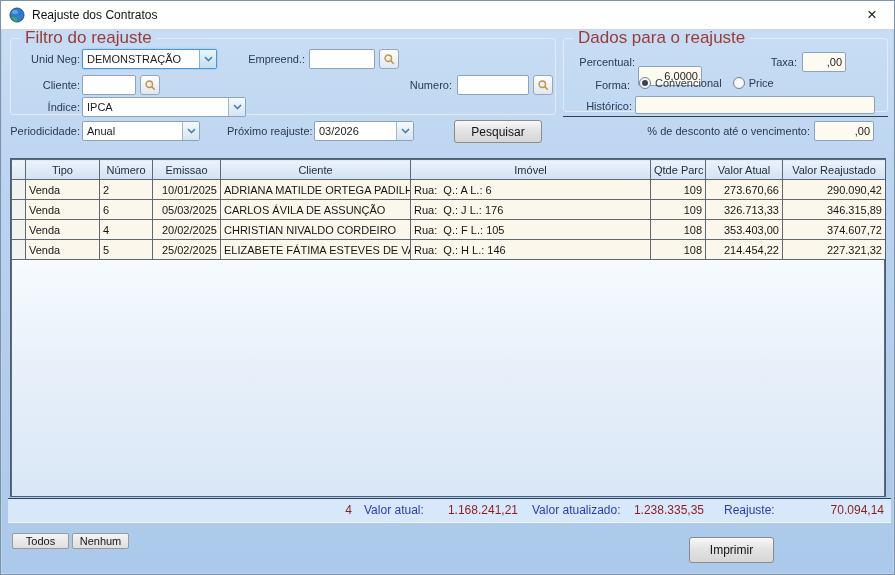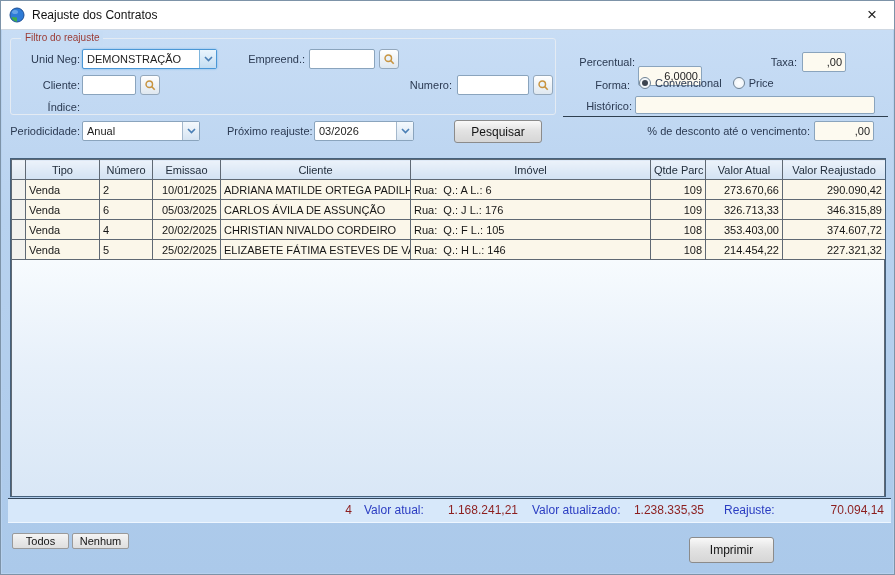--- a/index.html
+++ b/index.html
@@ -33,7 +33,7 @@
   }
   .group-title {
     position: absolute; top: -8px; left: 10px; padding: 0 4px;
-    font-size: 10px; color: #9b3b35; background: #c6dcf4; line-height: 14px;
+    font-size: 17px; color: #9b3b35; background: #c6dcf4; line-height: 14px;
   }
   .tinput {
     border: 1px solid #8aa4bd; background: #fff; height: 20px;

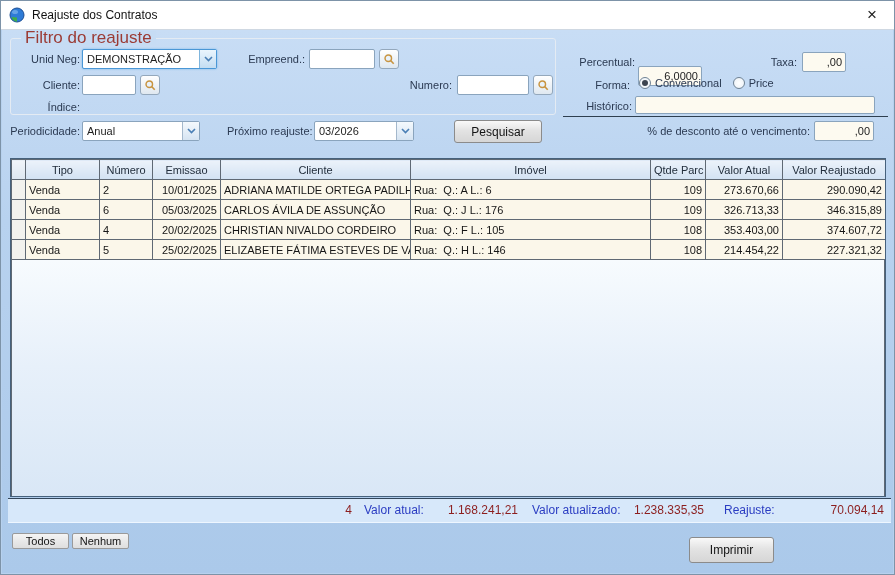--- a/index.html
+++ b/index.html
@@ -194,6 +194,9 @@
     </div>
     <button class="abs win-btn" style="left:452px; top:90px; width:88px; height:23px;">Pesquisar</button>
 
+    <div class="groupbox" style="left:561px; top:8px; width:325px; height:74px;">
+      <span class="group-title">Dados para o reajuste</span>
+    </div>
 
     <span class="abs lbl r" style="left:563px; top:22px; width:70px;">Percentual:</span>
     <input class="abs tinput cream num" style="left: 636px; top: 22px; width: 64px; margin-top: 14px;" value="6,0000">

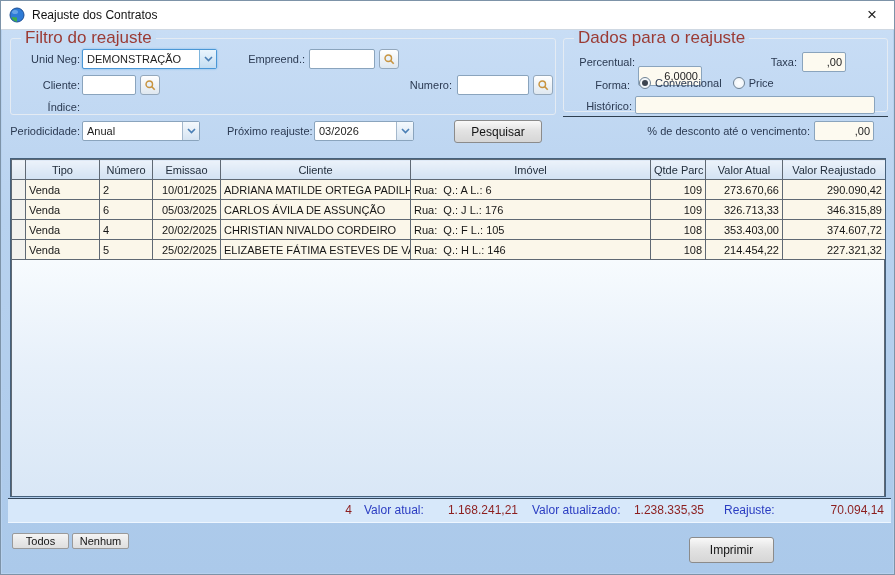--- a/index.html
+++ b/index.html
@@ -173,6 +173,14 @@
     </span>
 
     <span class="abs lbl r" style="left:8px; top:67px; width:70px;">Índice:</span>
+    <div class="abs combo" style="left:80px; top:67px; width:164px;">
+      <span class="combo-text">IPCA</span>
+      <span class="combo-arrow">
+        <svg width="9" height="6" viewBox="0 0 9 6">
+            <path d="M1 1 L4.5 4.5 L8 1" fill="none" stroke="#4a7fb5" stroke-width="1.6"></path>
+          </svg>
+      </span>
+    </div>
 
     <span class="abs lbl r" style="left:2px; top:91px; width:76px;">Periodicidade:</span>
     <div class="abs combo" style="left:80px; top:91px; width:118px;">

